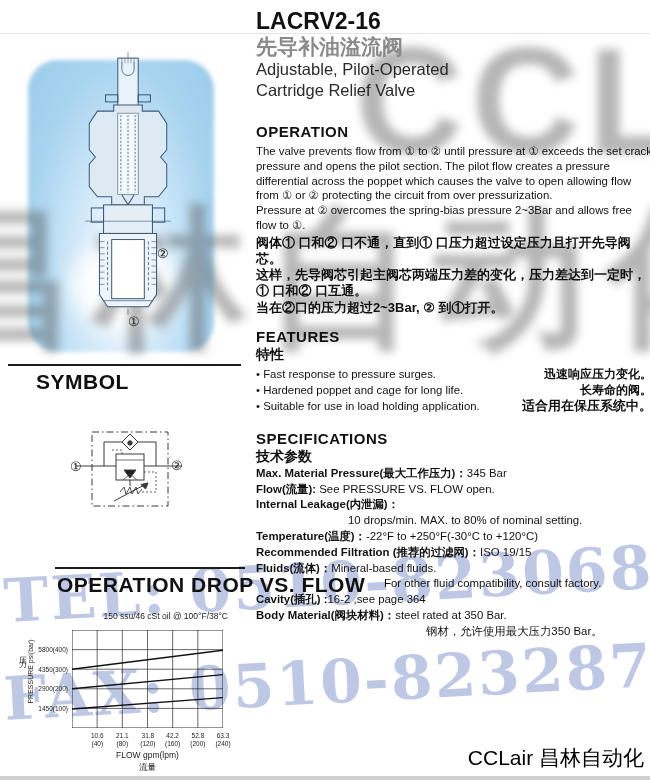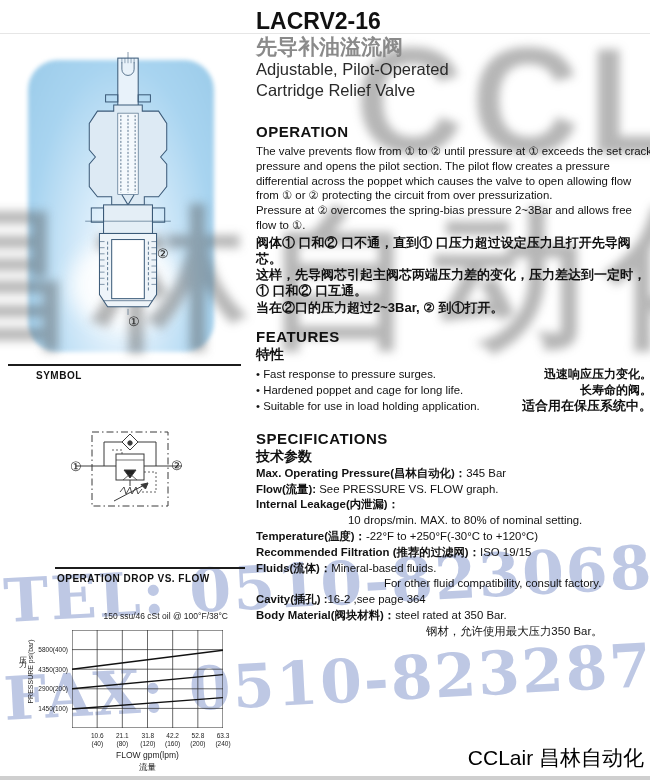--- a/index.html
+++ b/index.html
@@ -34,7 +34,7 @@
   #rule-chart{left:55px;top:567px;width:190px;height:2px;}
   #bottom-strip{left:0;top:776px;width:650px;height:4px;background:#cfcfcf;z-index:3;position:absolute;}
 
-  .sec-heading{position:absolute;z-index:2;font-weight:bold;font-size:10px;letter-spacing:.5px;color:#111;}
+  .sec-heading{position:absolute;z-index:2;font-weight:bold;font-size:21px;letter-spacing:.5px;color:#111;}
   #symbol-heading{left:36px;top:370px;}
   #chart-title{left:57px;top:573px;}
 

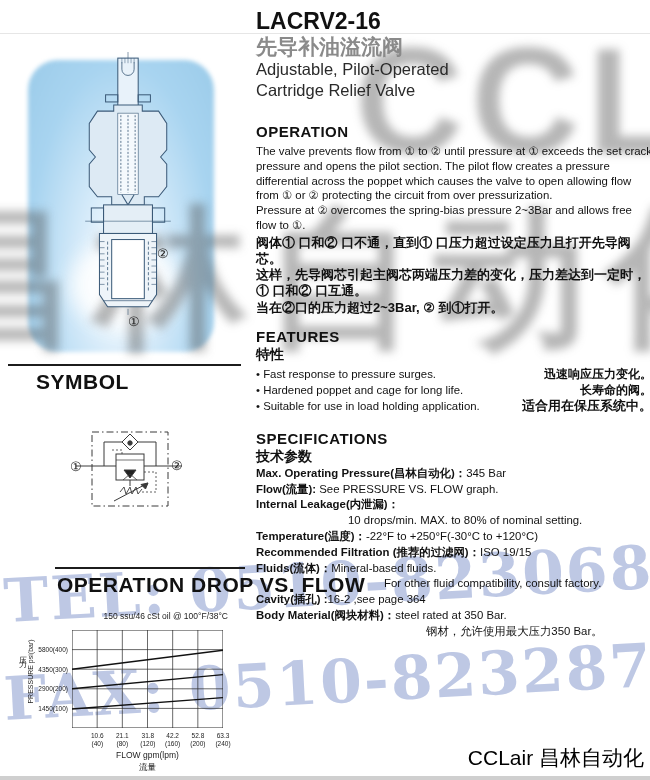--- a/index.html
+++ b/index.html
@@ -240,7 +240,7 @@
     <div class="h2 h2-spec">SPECIFICATIONS</div>
     <div class="h2-cn">技术参数</div>
     <div class="spec-rows">
-      <div class="spec-row"><span class="b">Max. Operating Pressure(昌林自动化)：</span><span>345 Bar</span></div>
+      <div class="spec-row"><span class="b">Max. Material Pressure(最大工作压力)：</span><span>345 Bar</span></div>
       <div class="spec-row"><span class="b">Flow(流量):</span><span> See PRESSURE VS. FLOW graph.</span></div>
       <div class="spec-row"><span class="b">Internal Leakage(内泄漏)：</span><span></span></div>
       <div class="spec-row ind1"><span class="b"></span><span>10 drops/min. MAX. to 80% of nominal setting.</span></div>

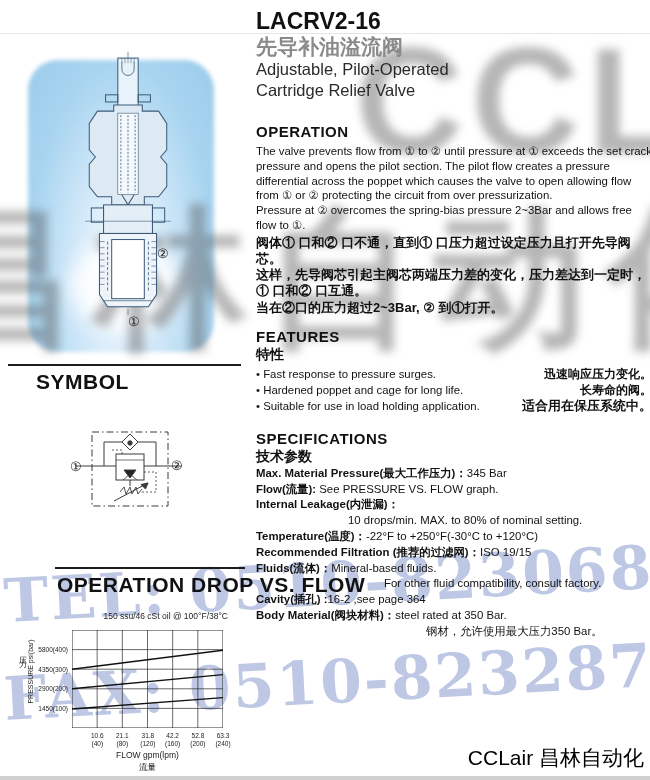--- a/index.html
+++ b/index.html
@@ -241,7 +241,7 @@
     <div class="h2-cn">技术参数</div>
     <div class="spec-rows">
       <div class="spec-row"><span class="b">Max. Material Pressure(最大工作压力)：</span><span>345 Bar</span></div>
-      <div class="spec-row"><span class="b">Flow(流量):</span><span> See PRESSURE VS. FLOW graph.</span></div>
+      <div class="spec-row"><span class="b">Flow(流量):</span><span> See PRESSURE VS. FLOW open.</span></div>
       <div class="spec-row"><span class="b">Internal Leakage(内泄漏)：</span><span></span></div>
       <div class="spec-row ind1"><span class="b"></span><span>10 drops/min. MAX. to 80% of nominal setting.</span></div>
       <div class="spec-row"><span class="b">Temperature(温度)：</span><span>-22°F to +250°F(-30°C to +120°C)</span></div>

